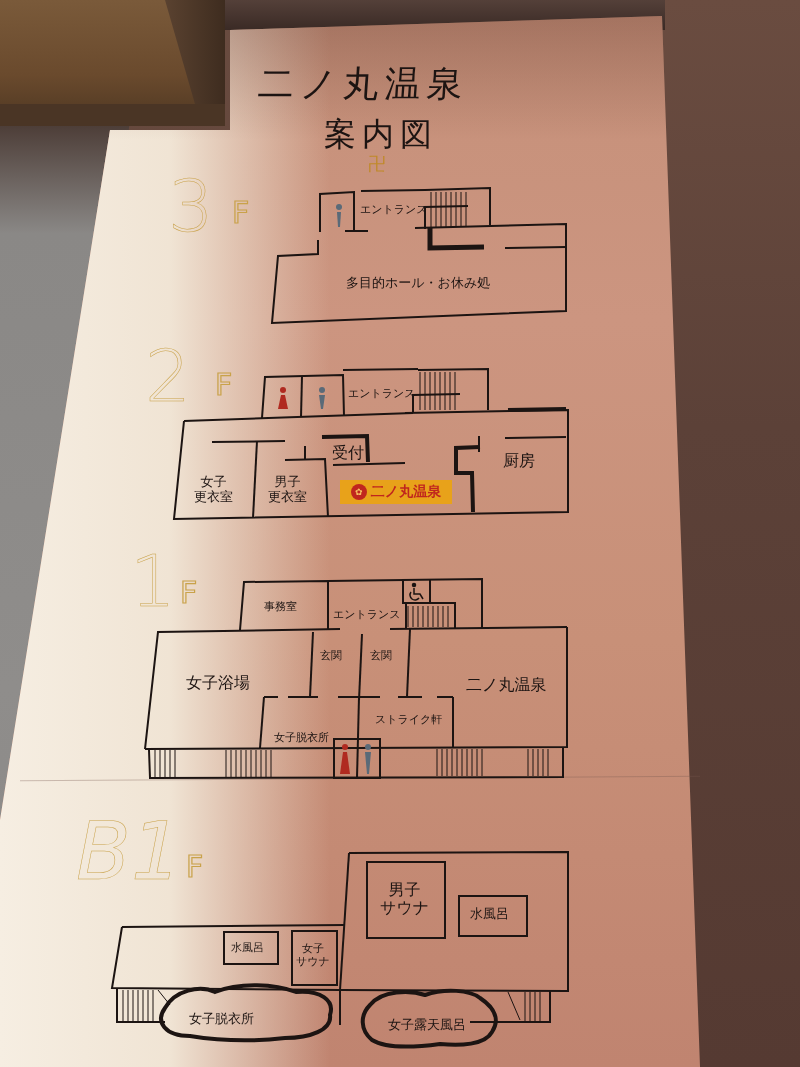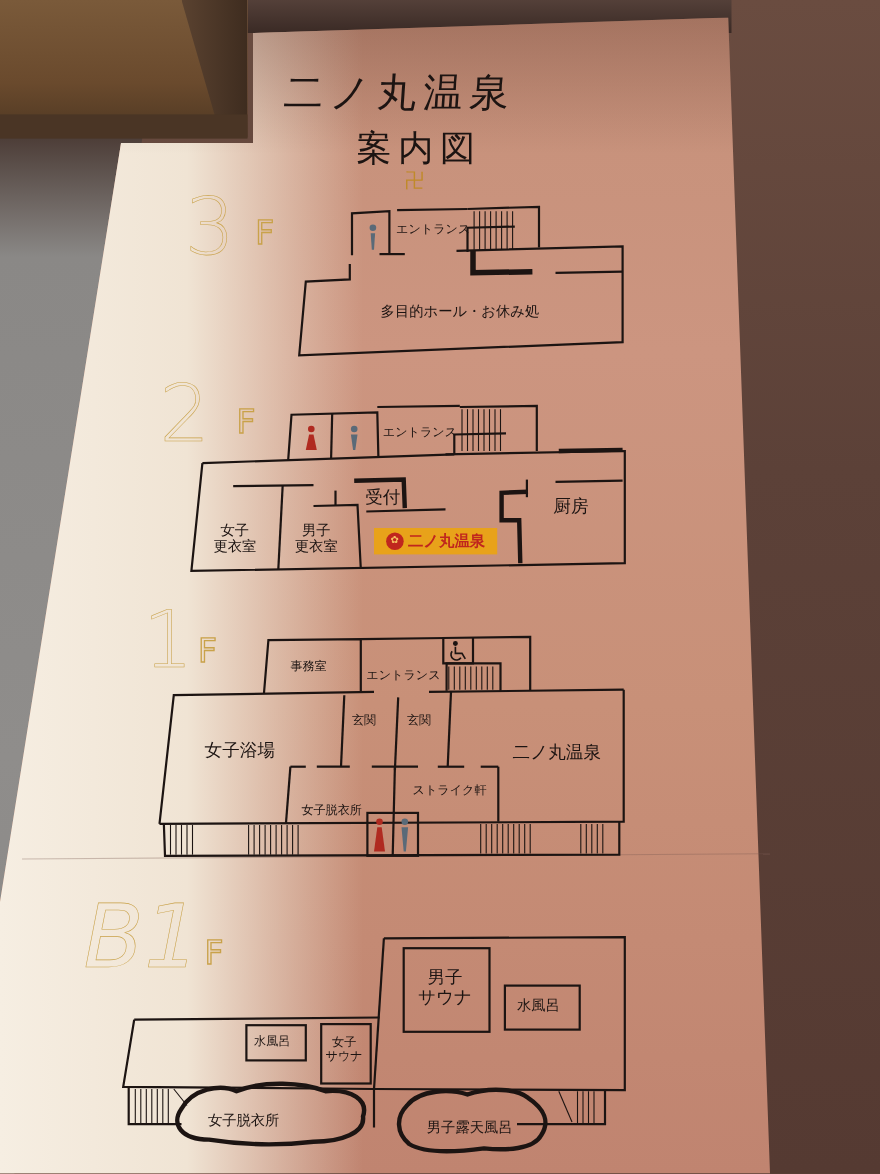--- a/index.html
+++ b/index.html
@@ -303,6 +303,6 @@
   <div>サウナ</div>
 </div>
 <div class="lbl s13" style="left:189px;top:1012px;">女子脱衣所</div>
-<div class="lbl s13" style="left:388px;top:1018px;">男子露天風呂</div>
+<div class="lbl s13" style="left:388px;top:1018px;">女子露天風呂</div>
 
 </body></html>

